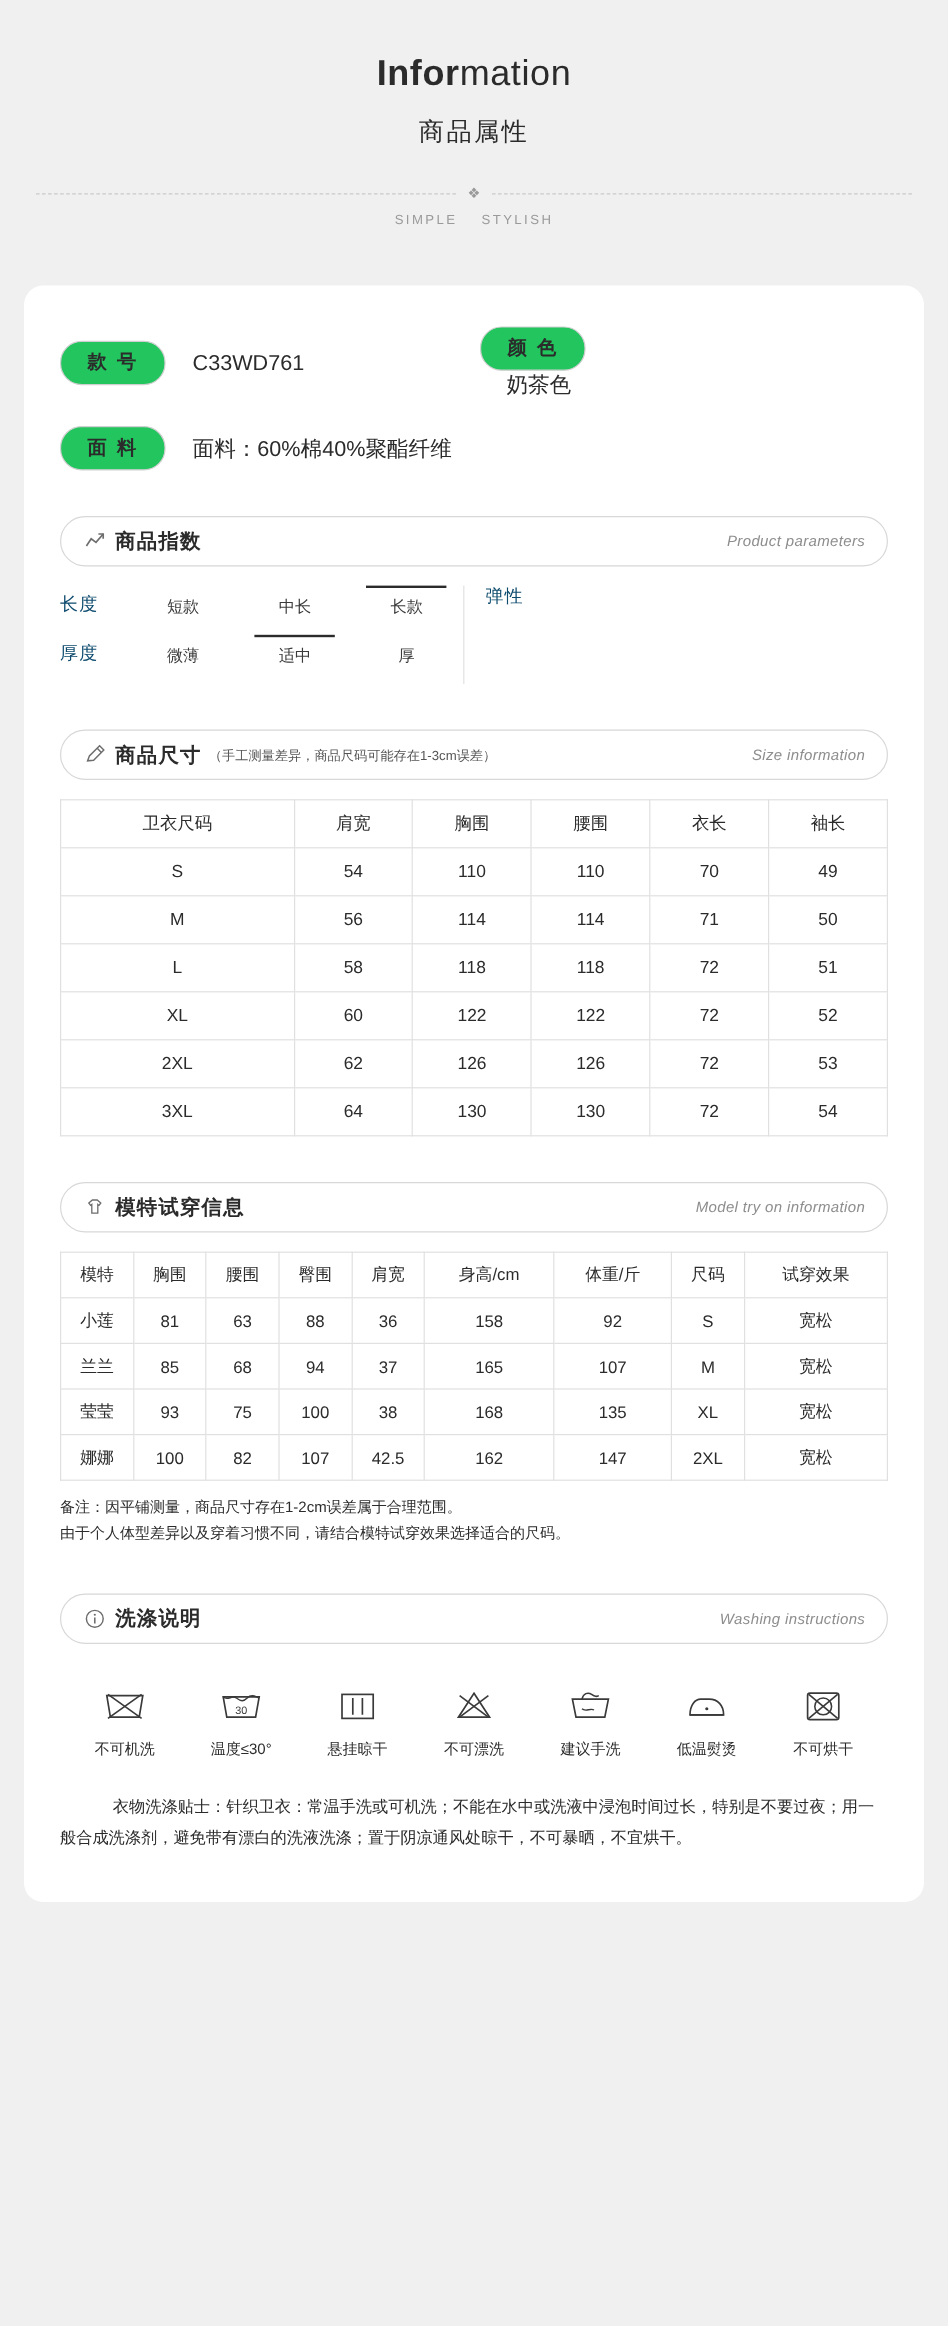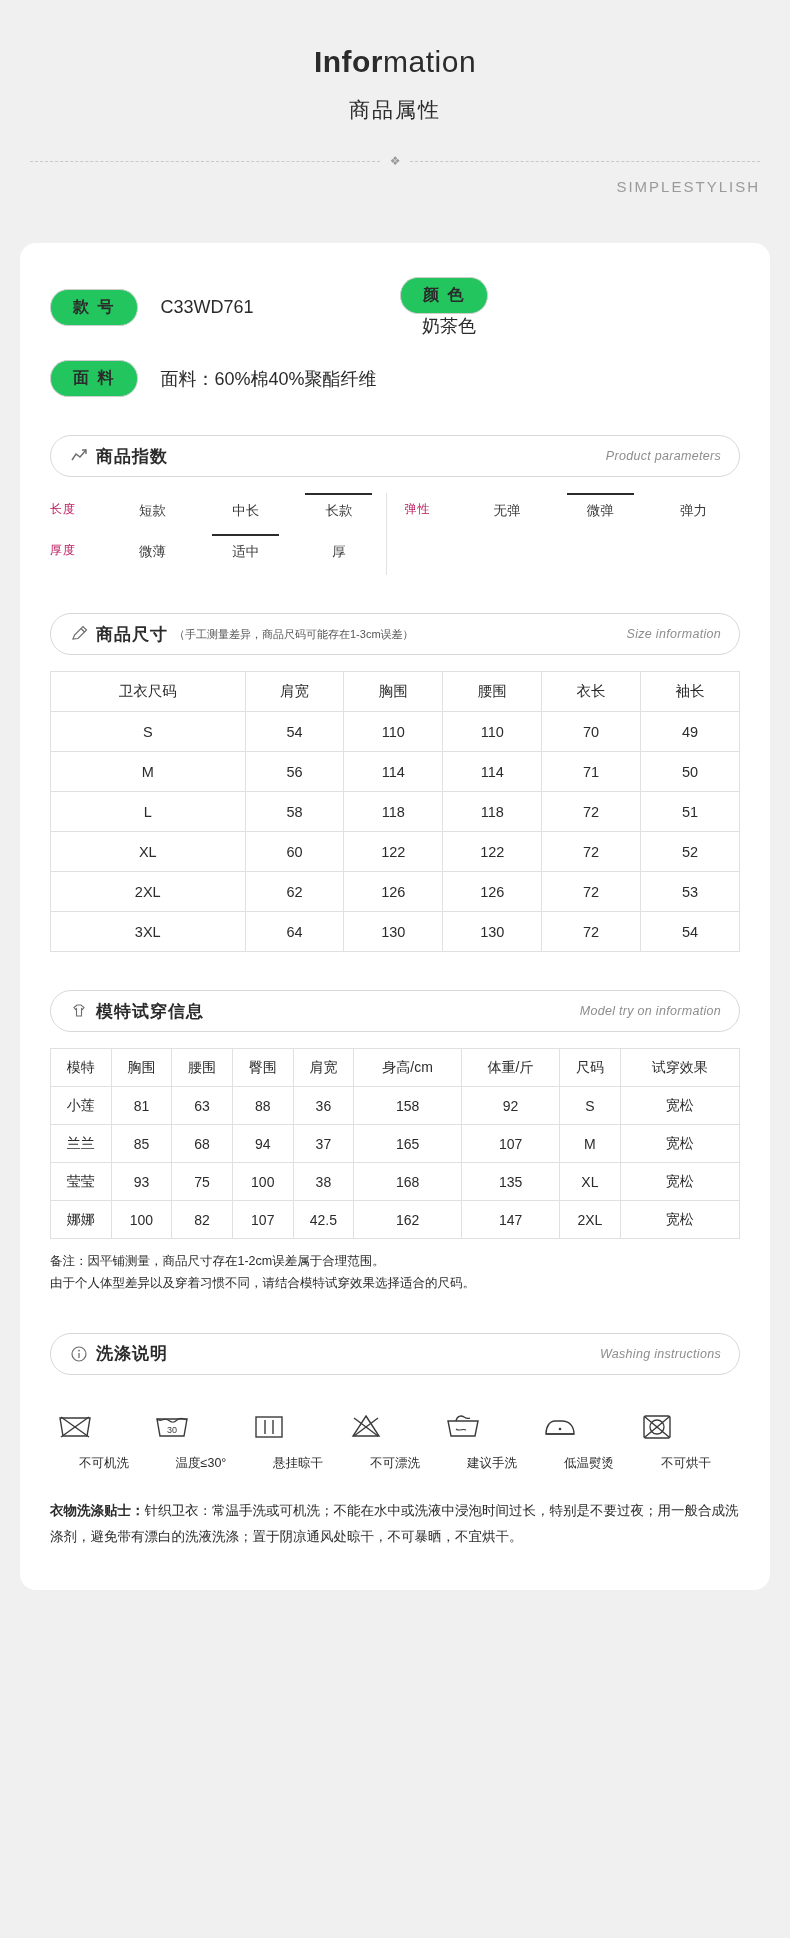--- a/index.html
+++ b/index.html
@@ -41,10 +41,11 @@
   .divider-labels {
     margin: 10px 30px 0;
     display: flex;
-    justify-content: flex-end;
-    font-size: 15px;
+    justify-content: center;
+    font-size: 11px;
     letter-spacing: 2px;
     color: #9a9a9a;
+    gap: 20px;
   }
 
   

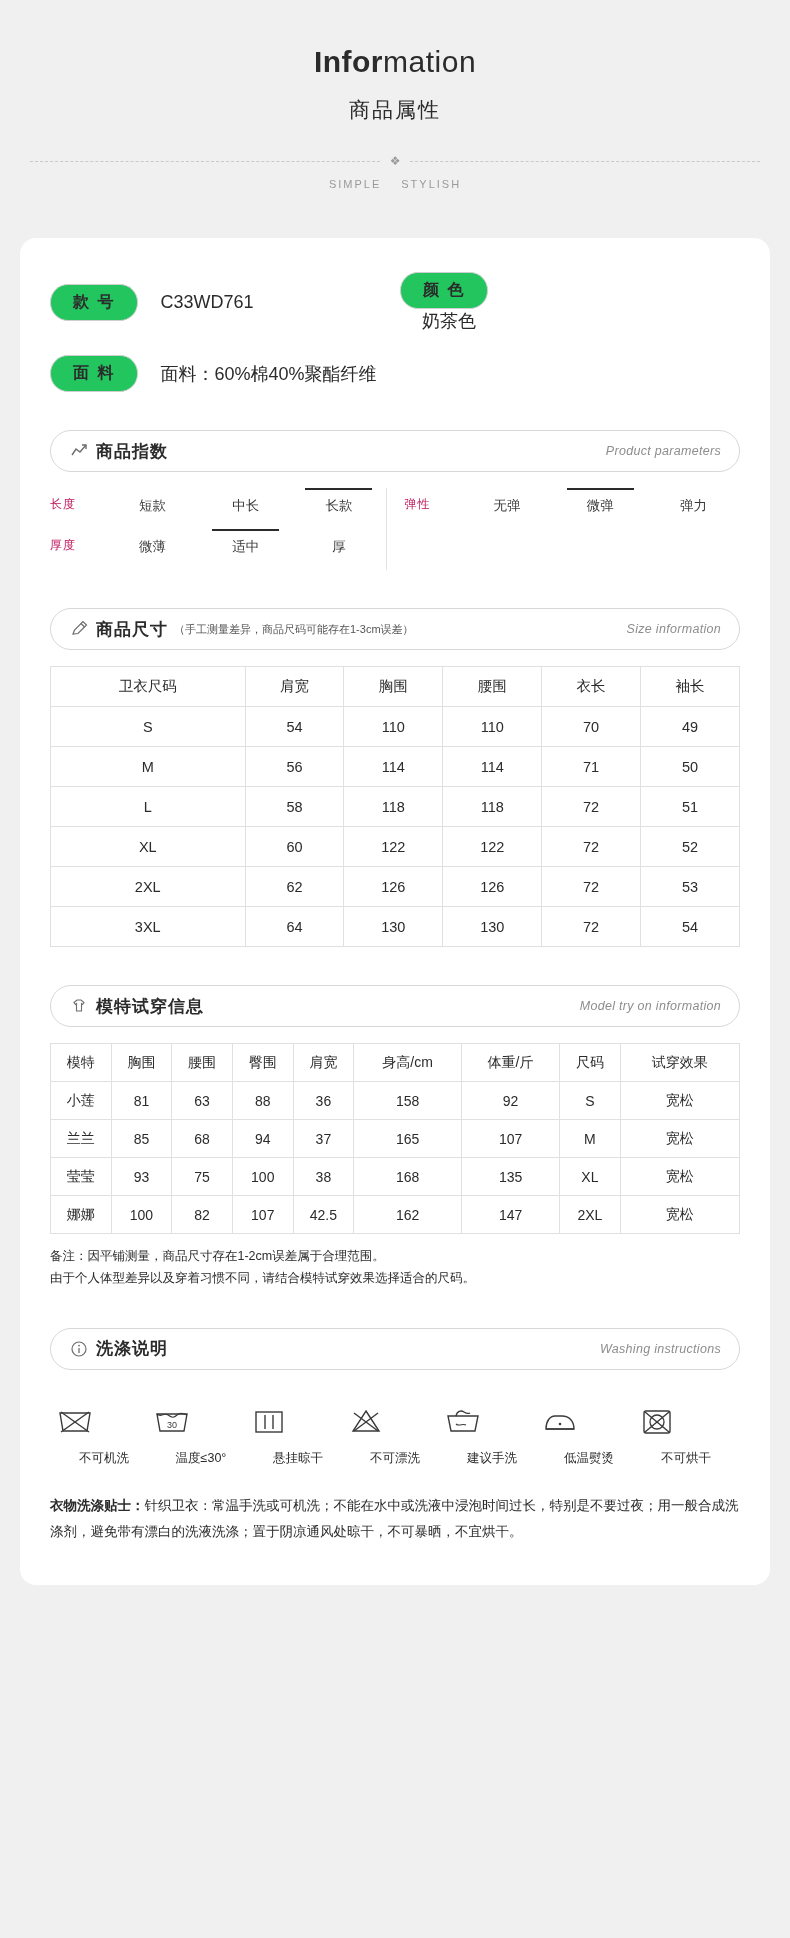--- a/index.html
+++ b/index.html
@@ -126,8 +126,8 @@
   }
   .param-label {
     width: 56px;
-    font-size: 12px;
-    color: #be185d;
+    font-size: 15px;
+    color: #0c4a6e;
     letter-spacing: 1px;
     flex: none;
     padding-bottom: 2px;

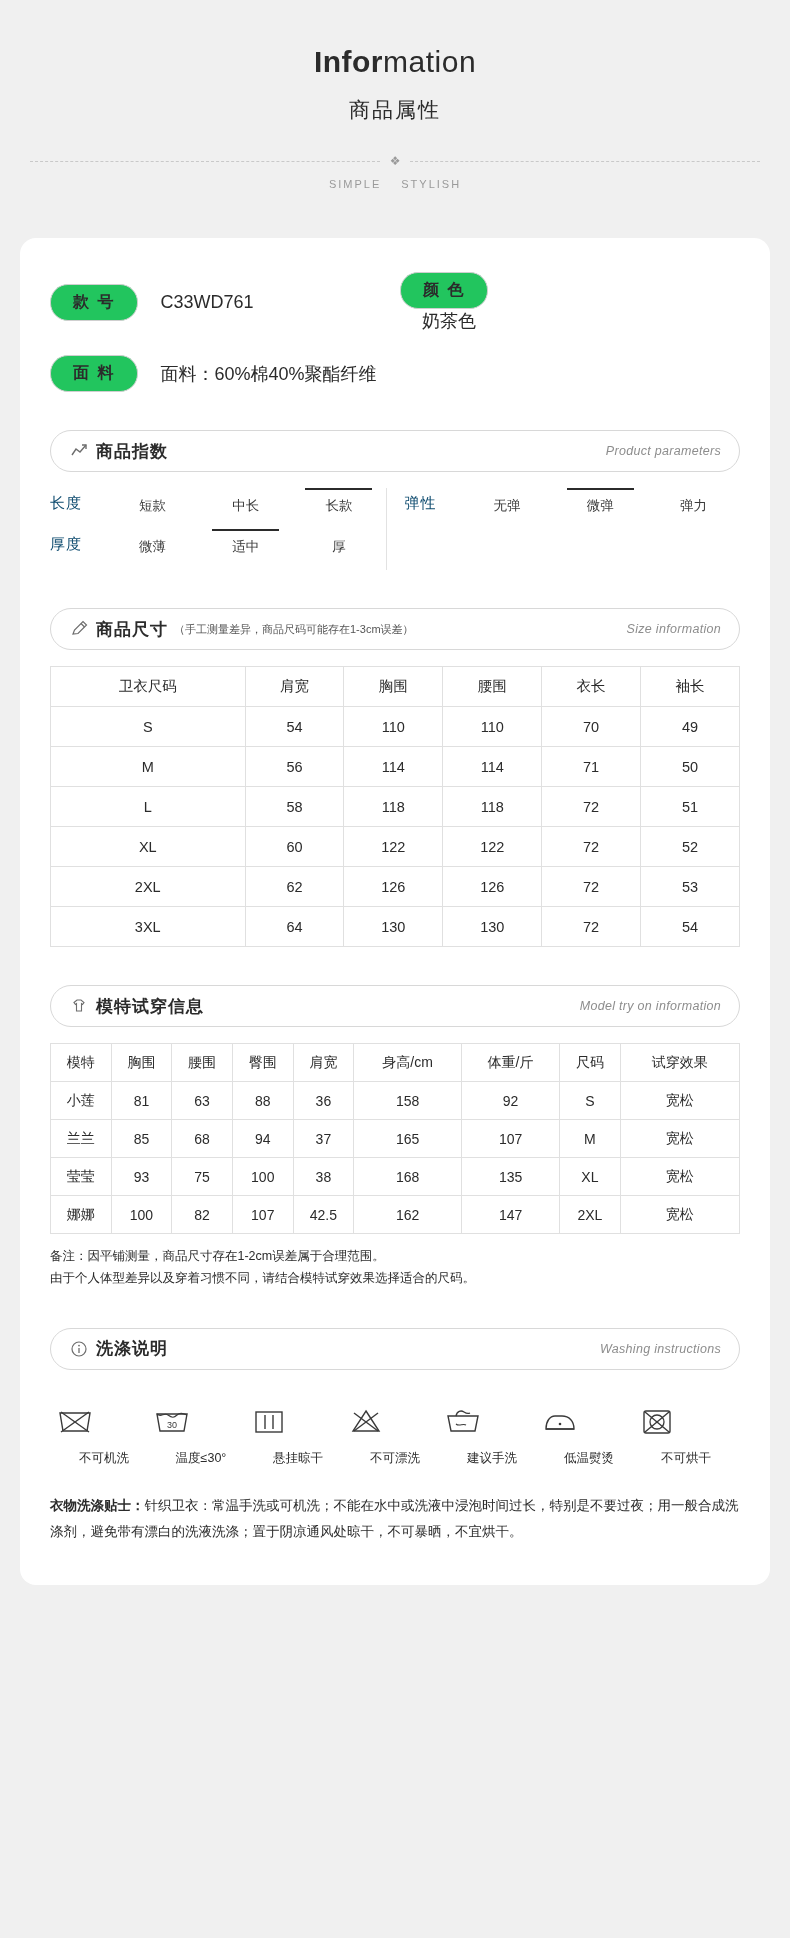--- a/index.html
+++ b/index.html
@@ -281,11 +281,6 @@
 
         <div class="param-line">
           <div class="param-label">弹性</div>
-          <div class="param-opts">
-            <div class="param-opt"><span class="bar"></span><span>无弹</span></div>
-            <div class="param-opt active"><span class="bar"></span><span>微弹</span></div>
-            <div class="param-opt"><span class="bar"></span><span>弹力</span></div>
-          </div>
         </div>
       </div>
     </div>

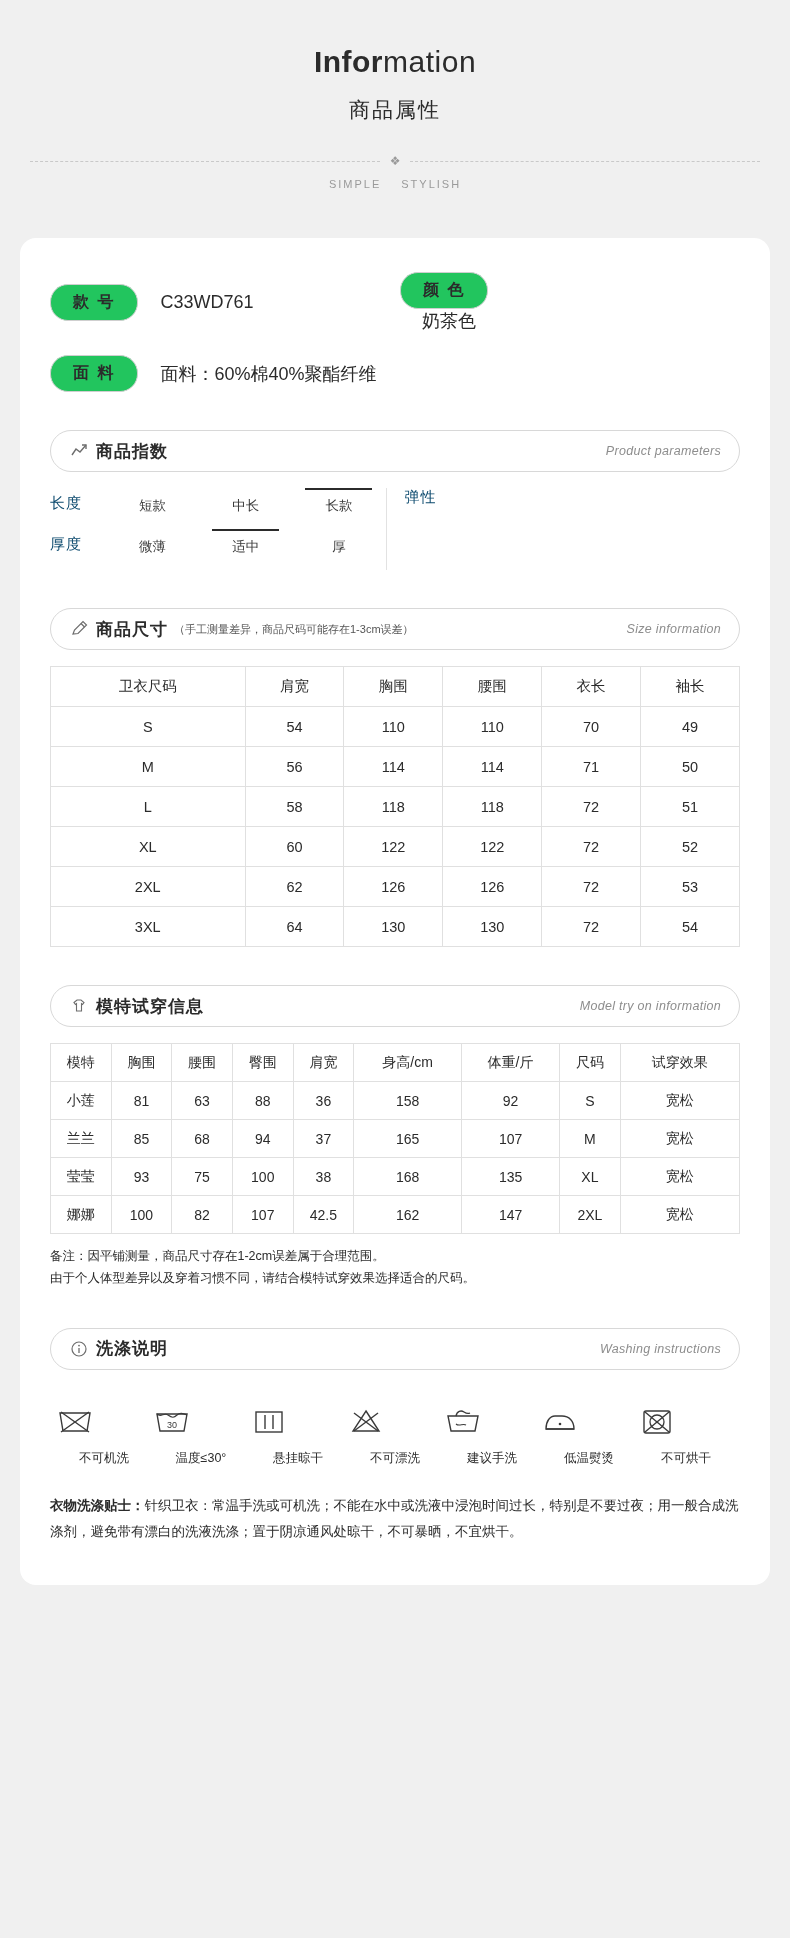--- a/index.html
+++ b/index.html
@@ -190,7 +190,7 @@
     width: 96px;
     text-align: center;
   }
-  .wash-item .glyph { height: 42px; display: flex; align-items: center; }
+  .wash-item .glyph { height: 42px; display: flex; align-items: center; justify-content: center; }
   .wash-item .cap {
     font-size: 12.5px;
     color: #2b2b2b;

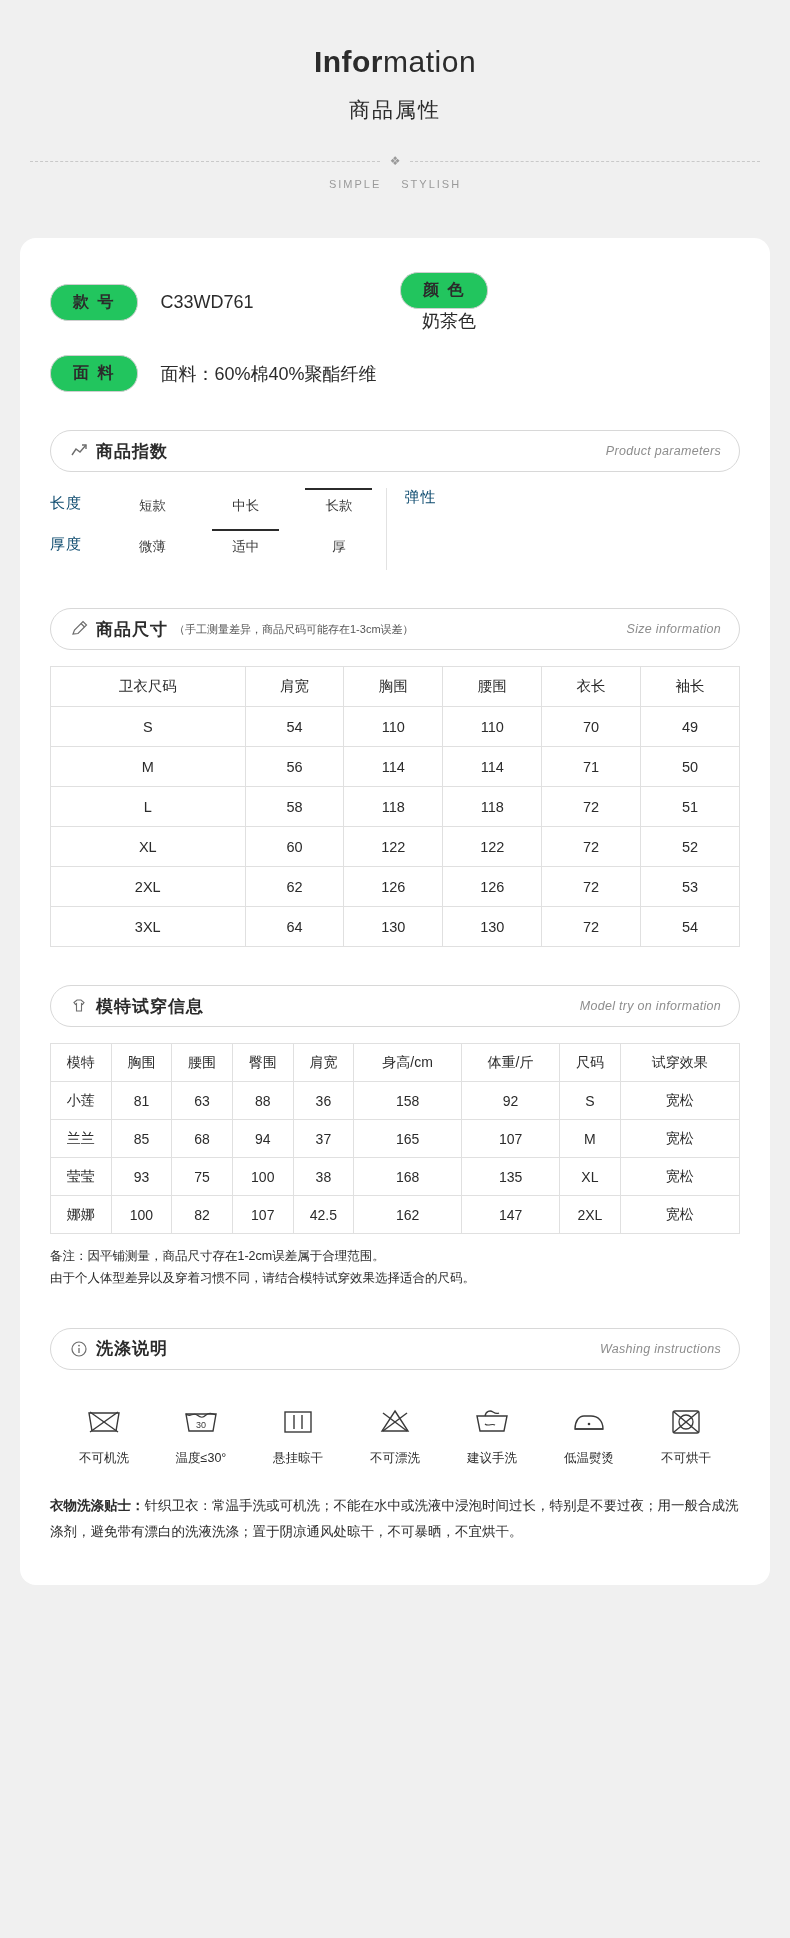--- a/index.html
+++ b/index.html
@@ -203,7 +203,7 @@
     line-height: 1.95;
     color: #2b2b2b;
   }
-  .wash-text b { font-weight: bold; }
+  .wash-text b { font-weight: normal; margin-left: 44px; }
 </style>
 </head>
 <body>

